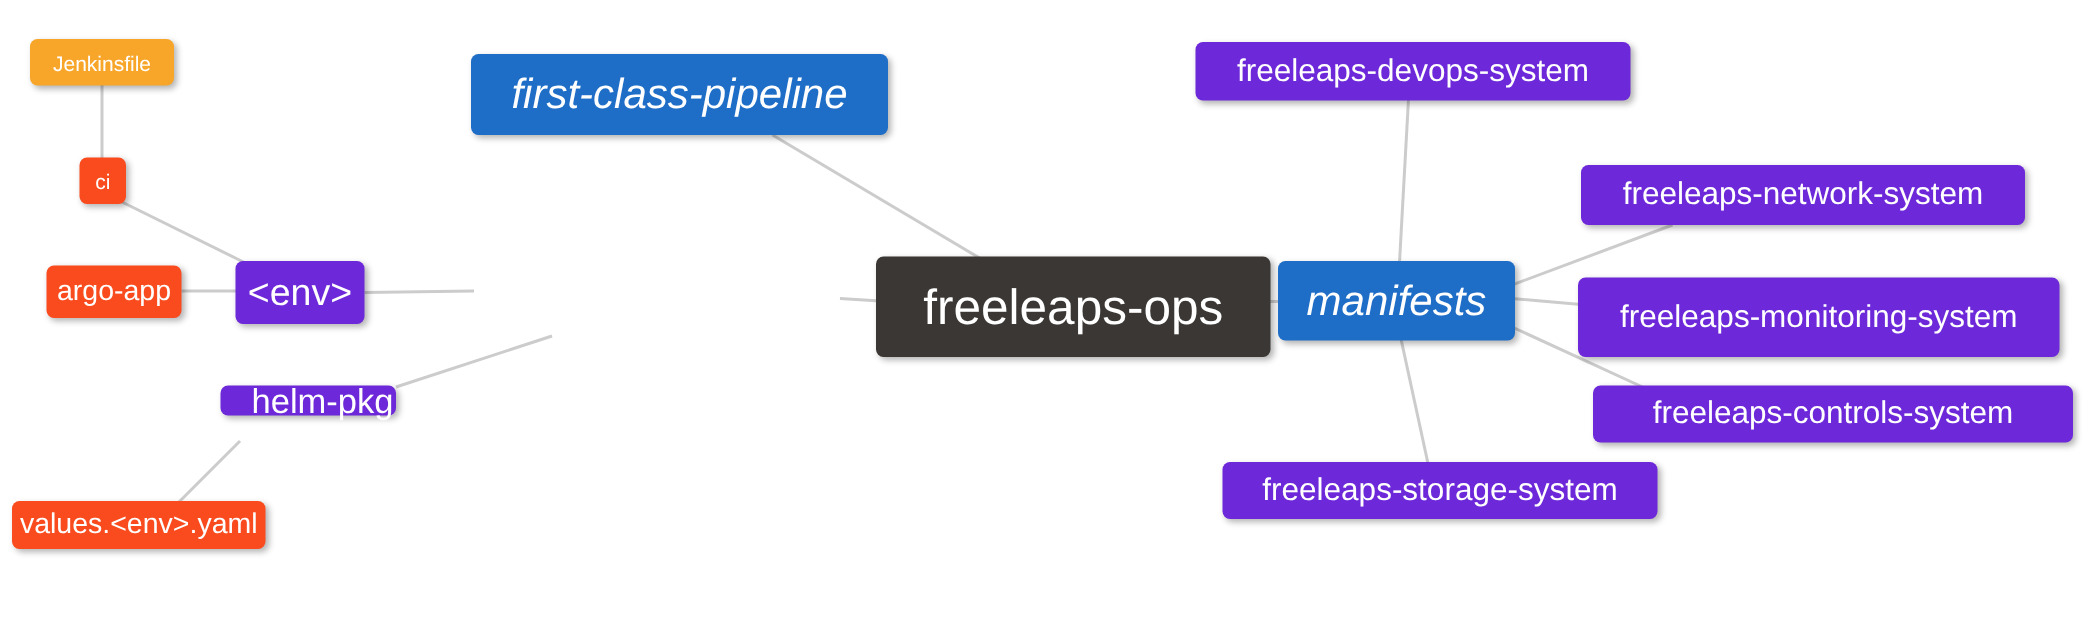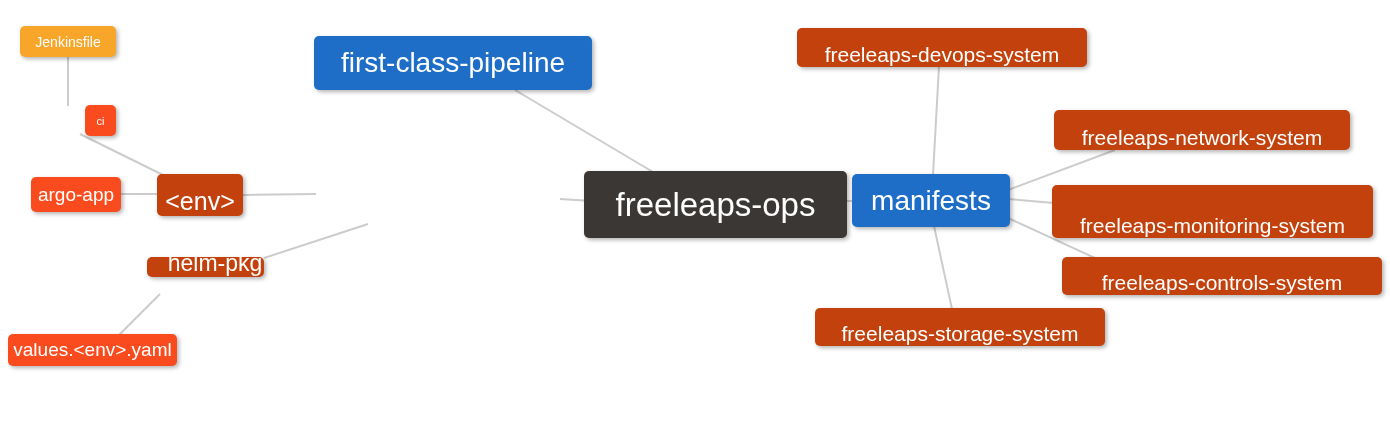--- a/index.html
+++ b/index.html
@@ -33,7 +33,7 @@
     cursor: default;
     box-sizing: border-box;
   }
-  .node.blue   { background: #1E6DC6; }
+  .node.blue   { background: #1E6DC6; font-style: italic; }
   .node.green  { background: #c2410c; align-items: flex-end; }
   .node.red    { background: #F94B1D; }
   .node.orange { background: #F8A62A; }

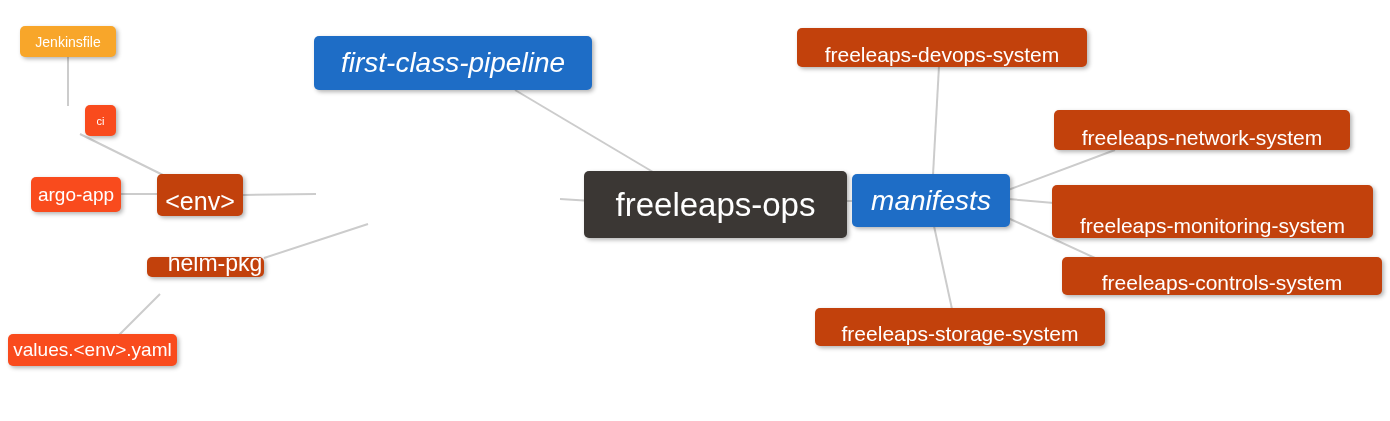--- a/index.html
+++ b/index.html
@@ -34,7 +34,7 @@
     box-sizing: border-box;
   }
   .node.blue   { background: #1E6DC6; font-style: italic; }
-  .node.green  { background: #c2410c; align-items: flex-end; }
+  .node.green  { background: #6d28d9; }
   .node.red    { background: #F94B1D; }
   .node.orange { background: #F8A62A; }
   .node.dark   { background: #3B3734; }

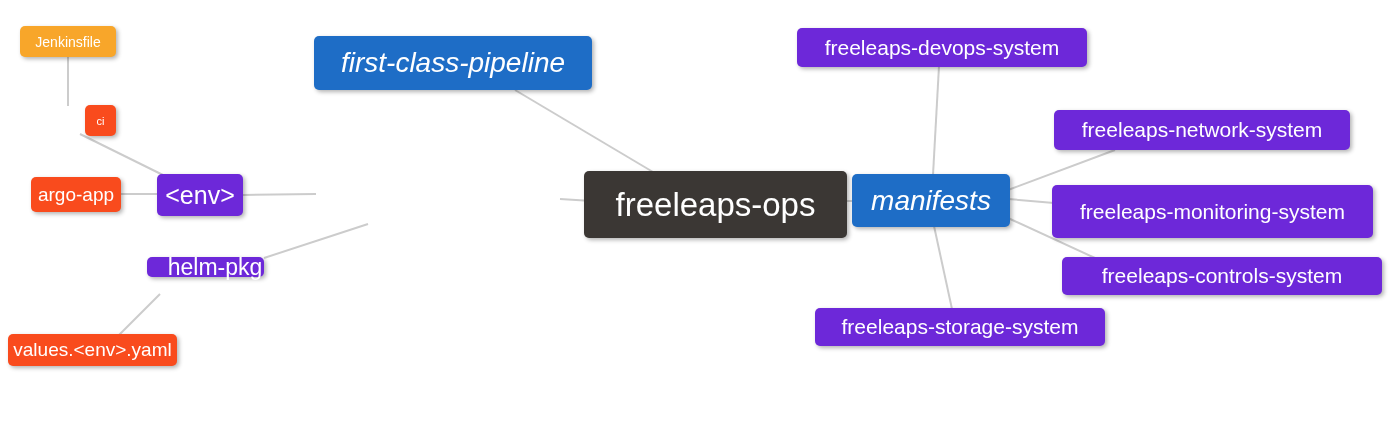--- a/index.html
+++ b/index.html
@@ -65,7 +65,7 @@
     <span>Jenkinsfile</span>
   </div>
 
-  <div class="node red" style="left:53px;  top:105px; width:31px;  height:31px; font-size:11px;margin-left:32px;">
+  <div class="node red" style="left:53px;  top:105px; width:31px;  height:31px; font-size:14px;">
     <span>ci</span>
   </div>
 

